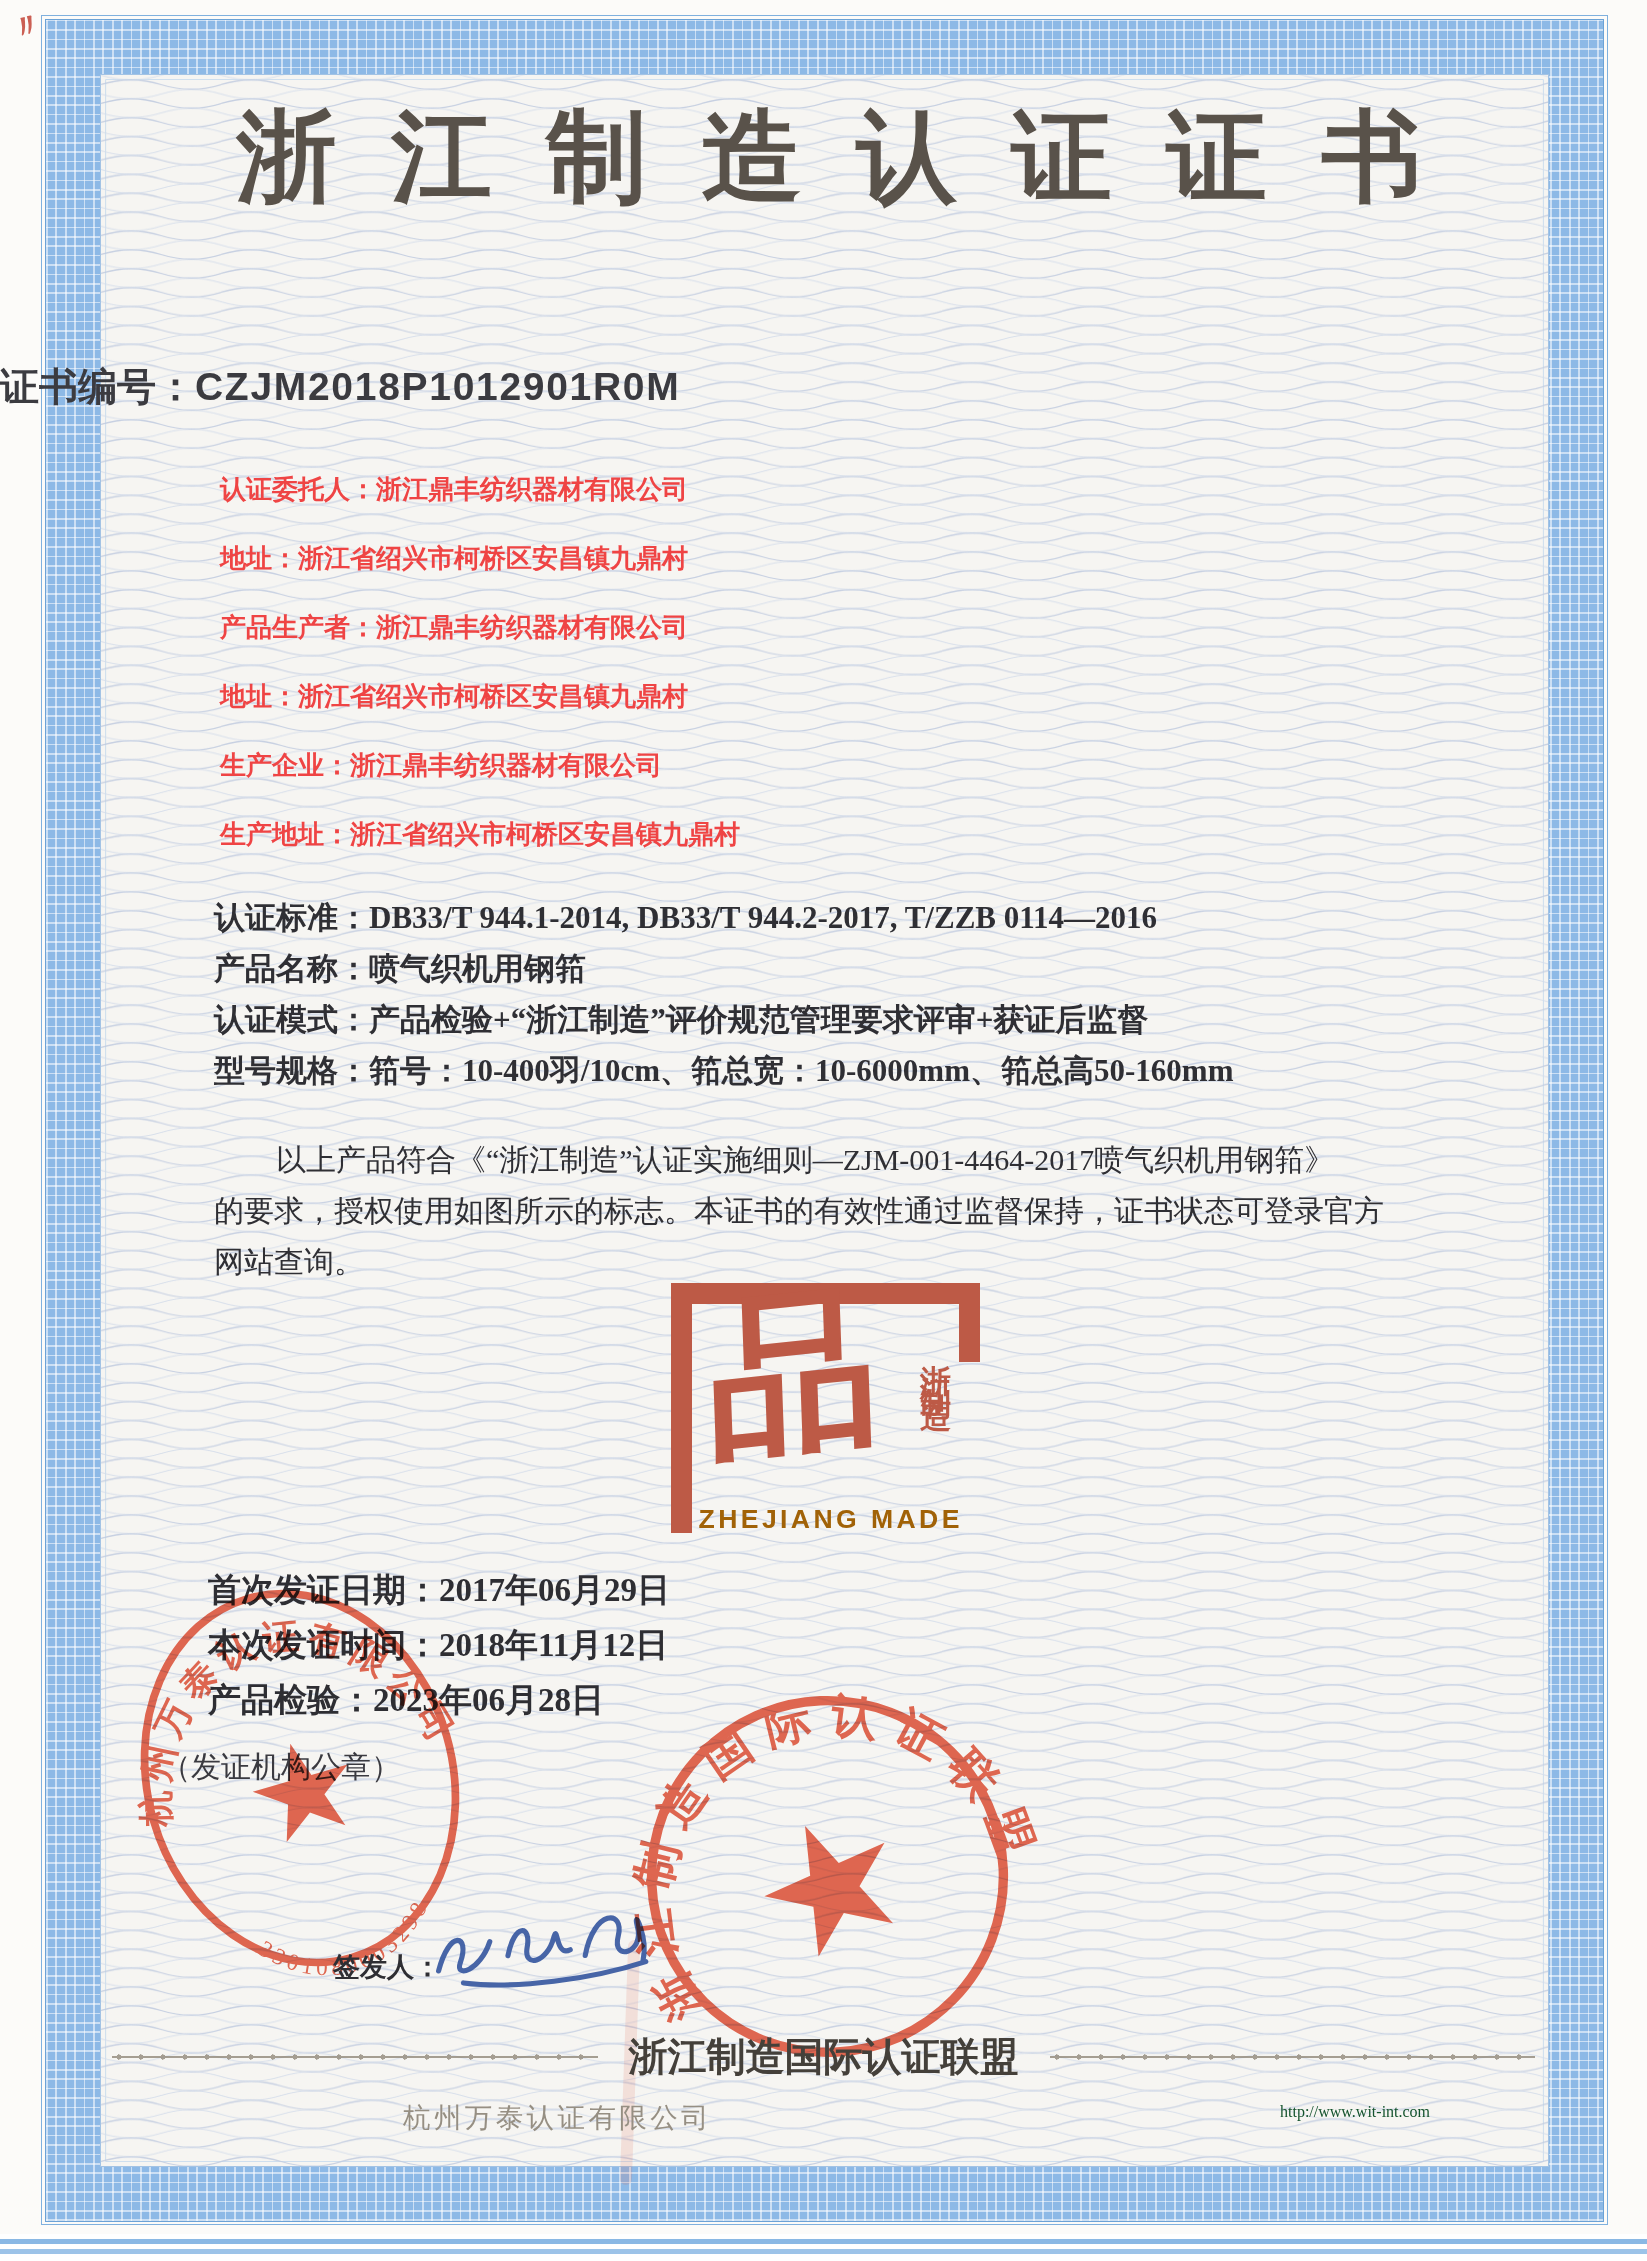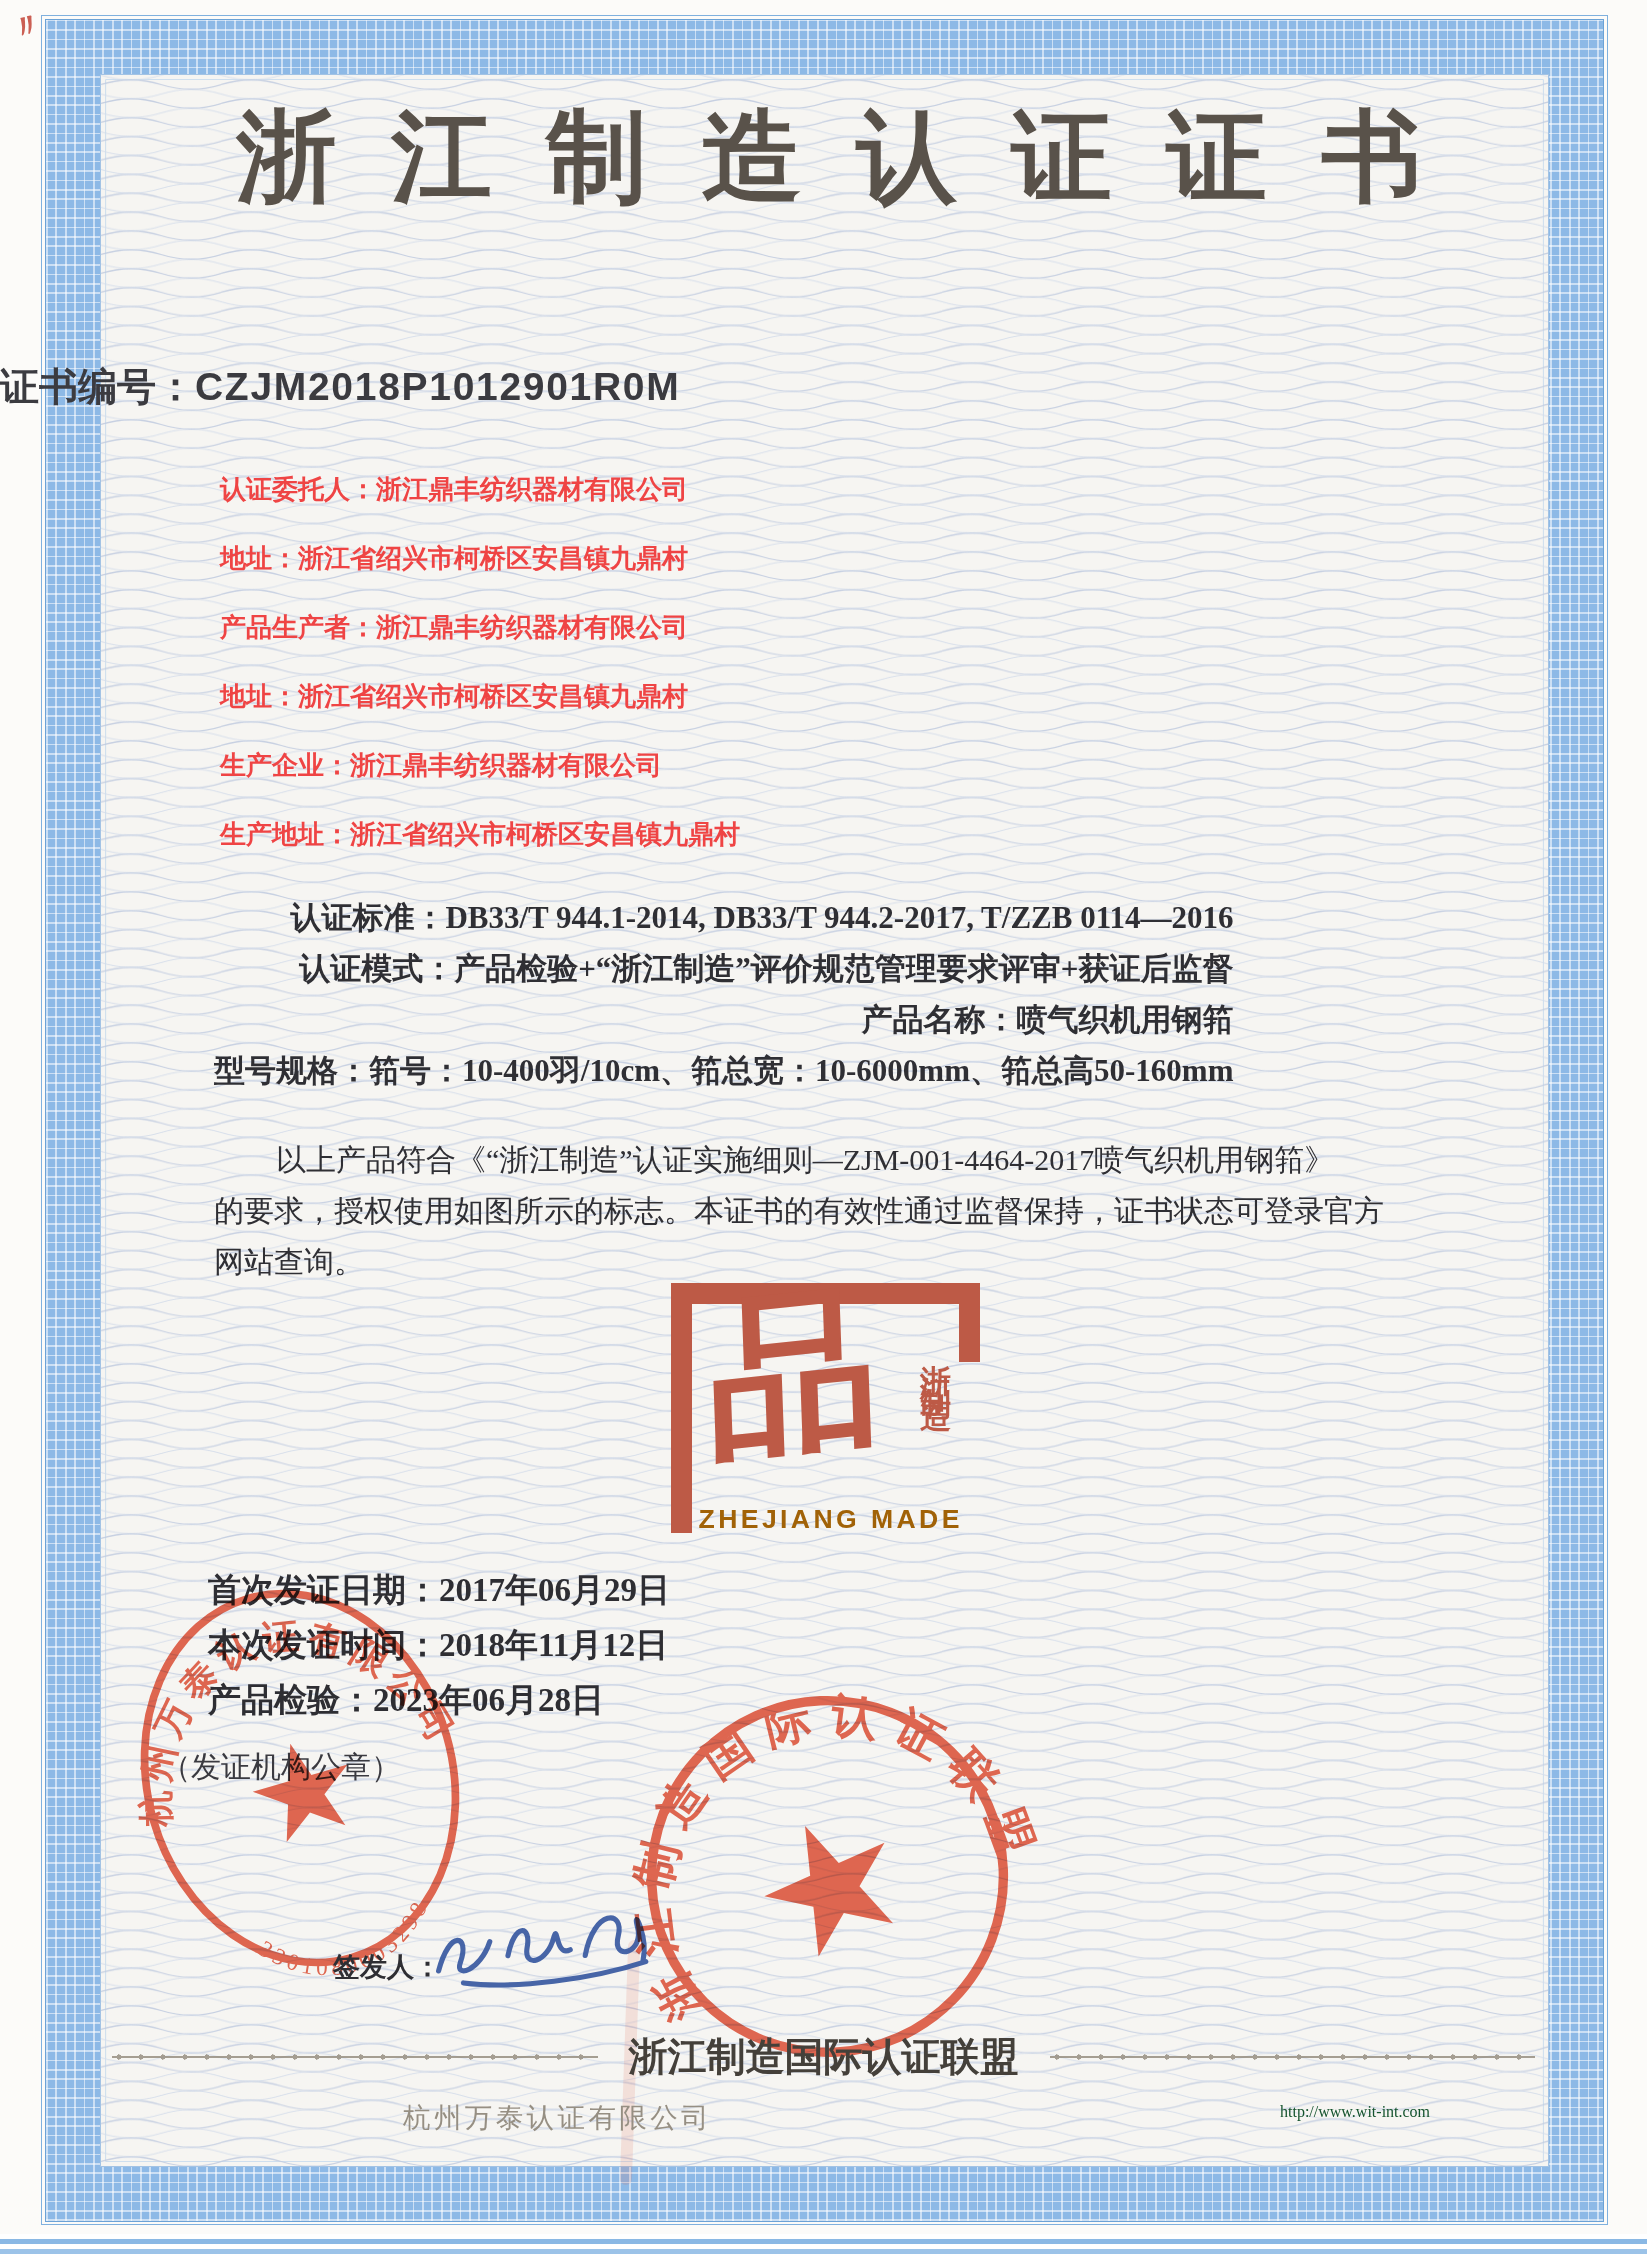--- a/index.html
+++ b/index.html
@@ -33,7 +33,7 @@
   .info-block{position:absolute;left:220px;top:455px;}
   .info-line{white-space:nowrap;font-size:26px;font-weight:700;line-height:69px;color:#ef4444;}
   .spec-block{position:absolute;left:214px;top:892px;}
-  .spec-line{white-space:nowrap;font-size:31px;font-weight:600;line-height:51px;color:#2f2f34;text-align:right;}
+  .spec-line{white-space:nowrap;font-size:31px;font-weight:600;line-height:51px;color:#2f2f34;}
   .statement{position:absolute;left:214px;top:1134px;width:1270px;}
   .statement div{white-space:nowrap;font-size:30px;line-height:51px;color:#2f2f34;}
   .statement .indent{padding-left:62px;}

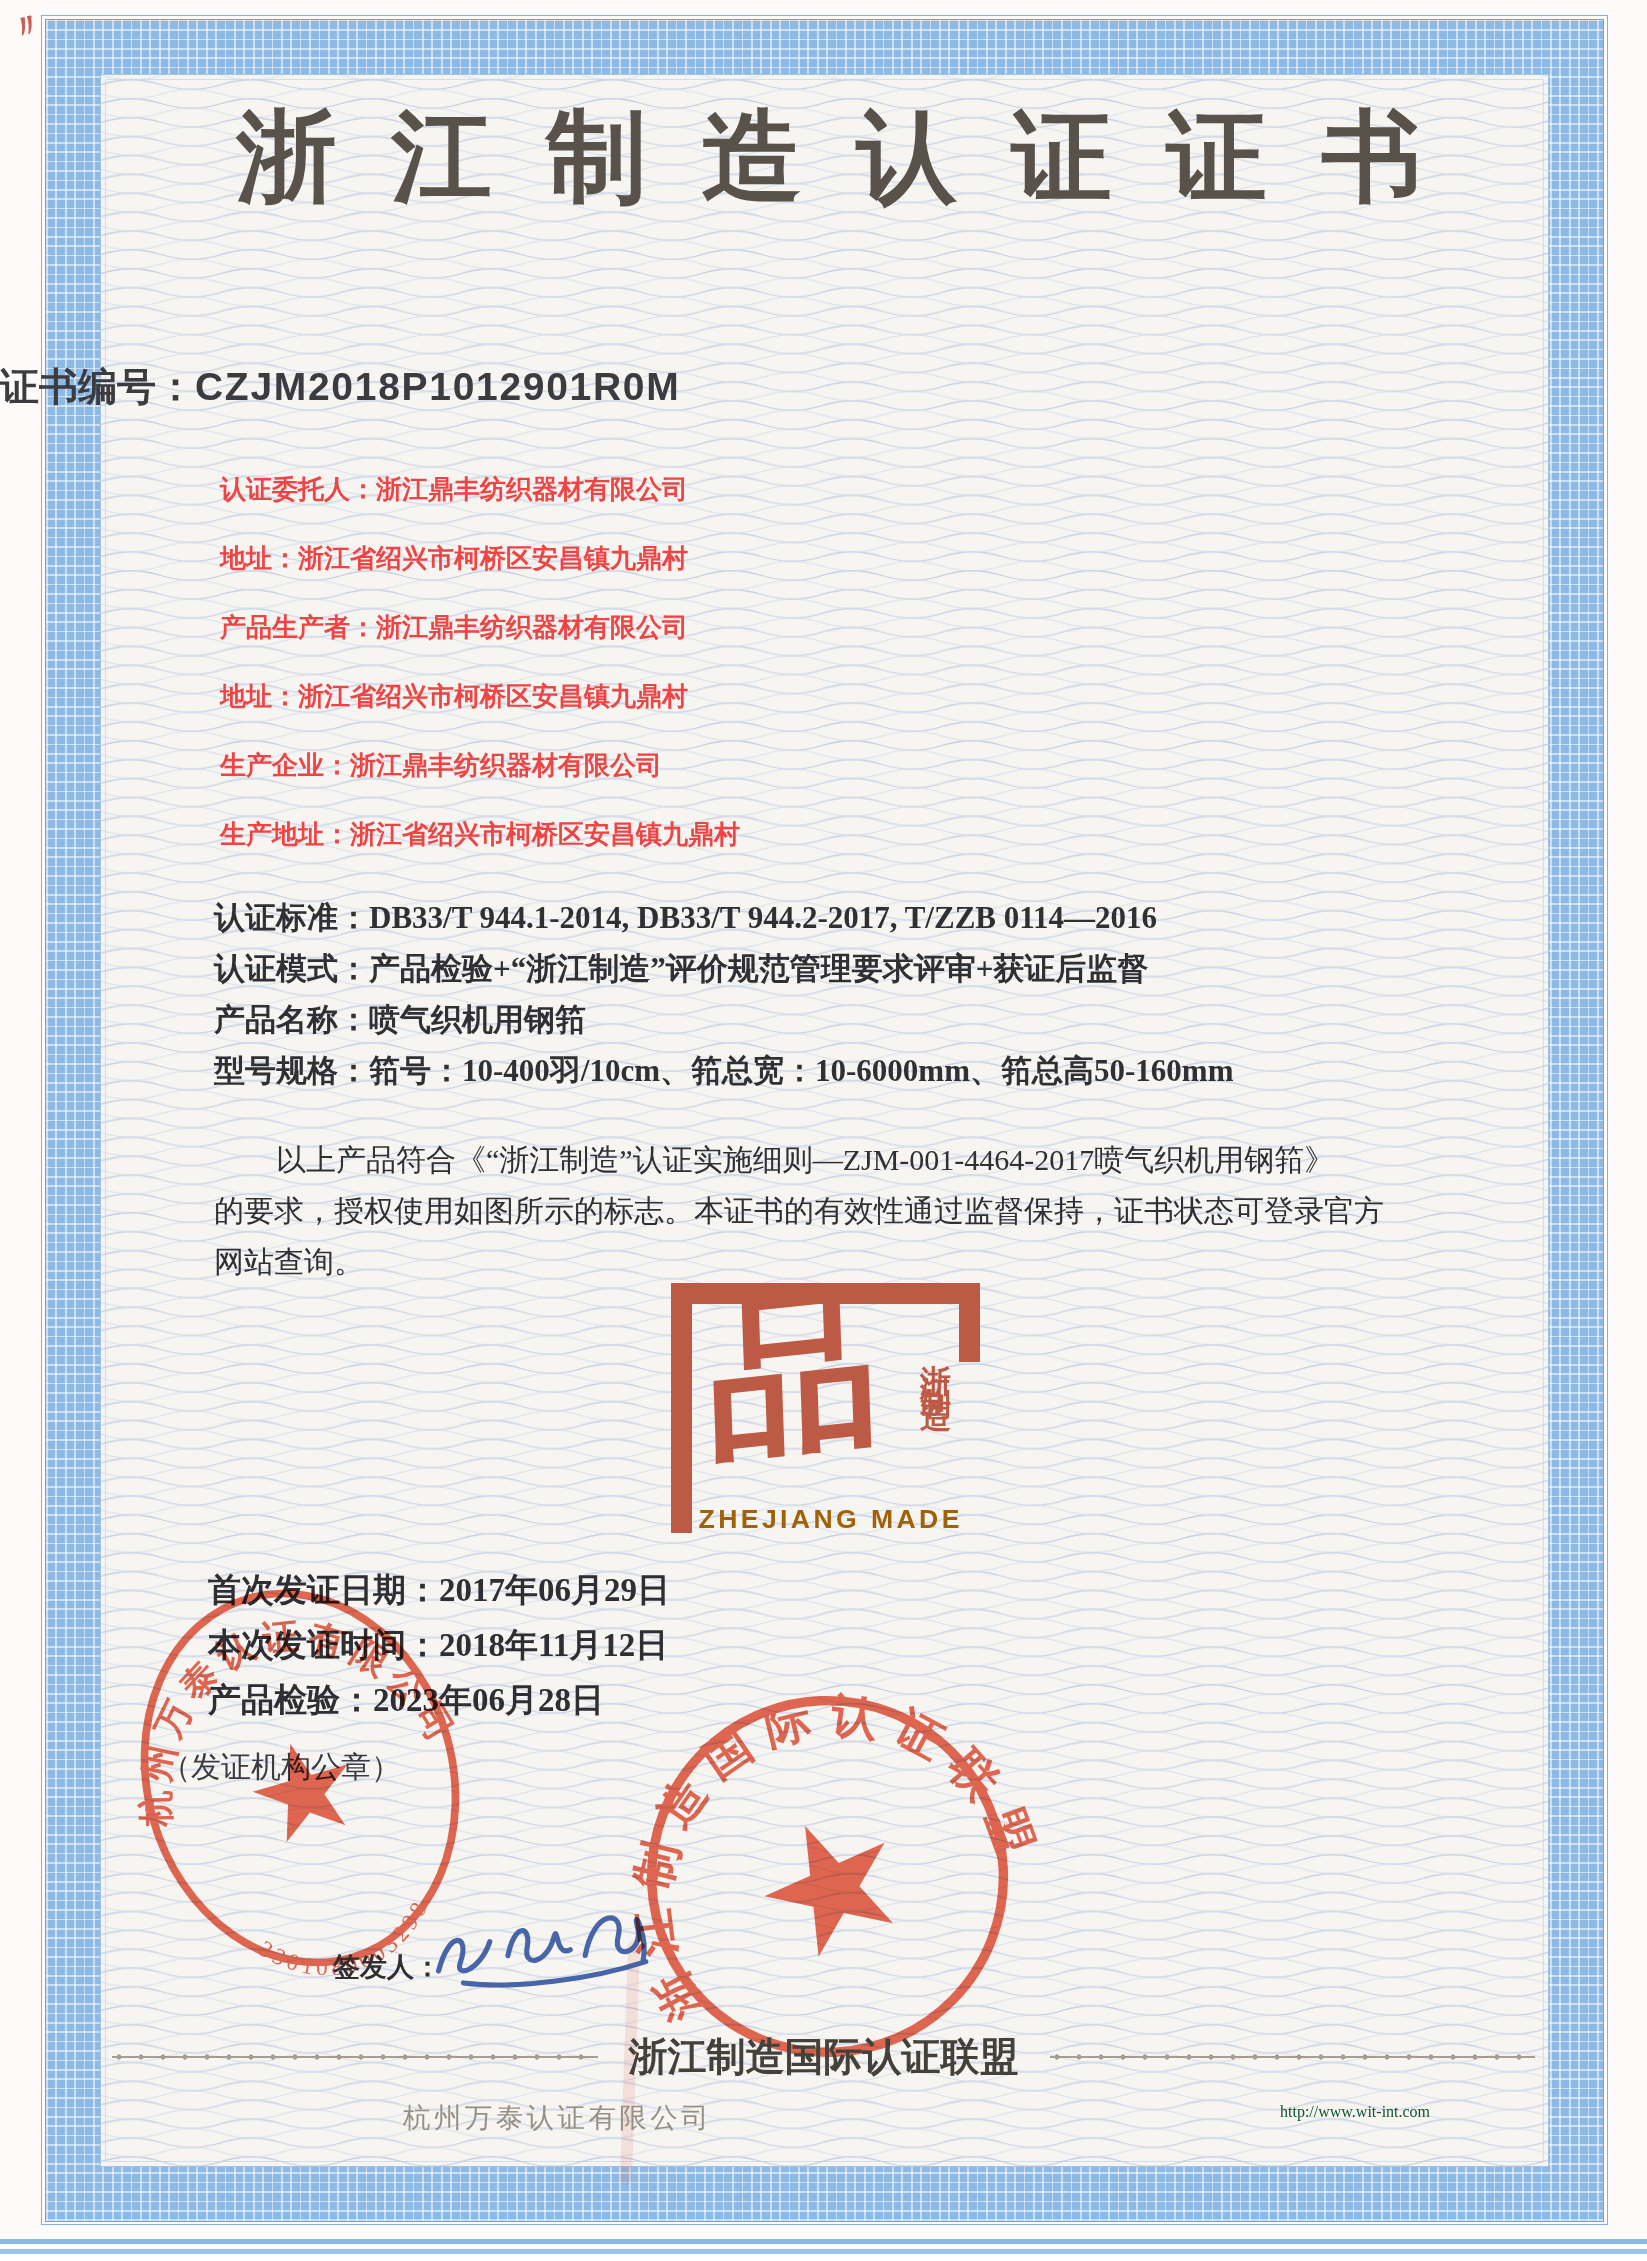--- a/index.html
+++ b/index.html
@@ -129,10 +129,10 @@
       <span>认证标准：</span><span>DB33/T 944.1-2014, DB33/T 944.2-2017, T/ZZB 0114—2016</span>
     </div>
     <div class="spec-line">
+      <span>产品名称：</span><span>喷气织机用钢筘</span>
+    </div>
+    <div class="spec-line">
       <span>认证模式：</span><span>产品检验+“浙江制造”评价规范管理要求评审+获证后监督</span>
-    </div>
-    <div class="spec-line">
-      <span>产品名称：</span><span>喷气织机用钢筘</span>
     </div>
     <div class="spec-line">
       <span>型号规格：</span><span>筘号：10-400羽/10cm、筘总宽：10-6000mm、筘总高50-160mm</span>

